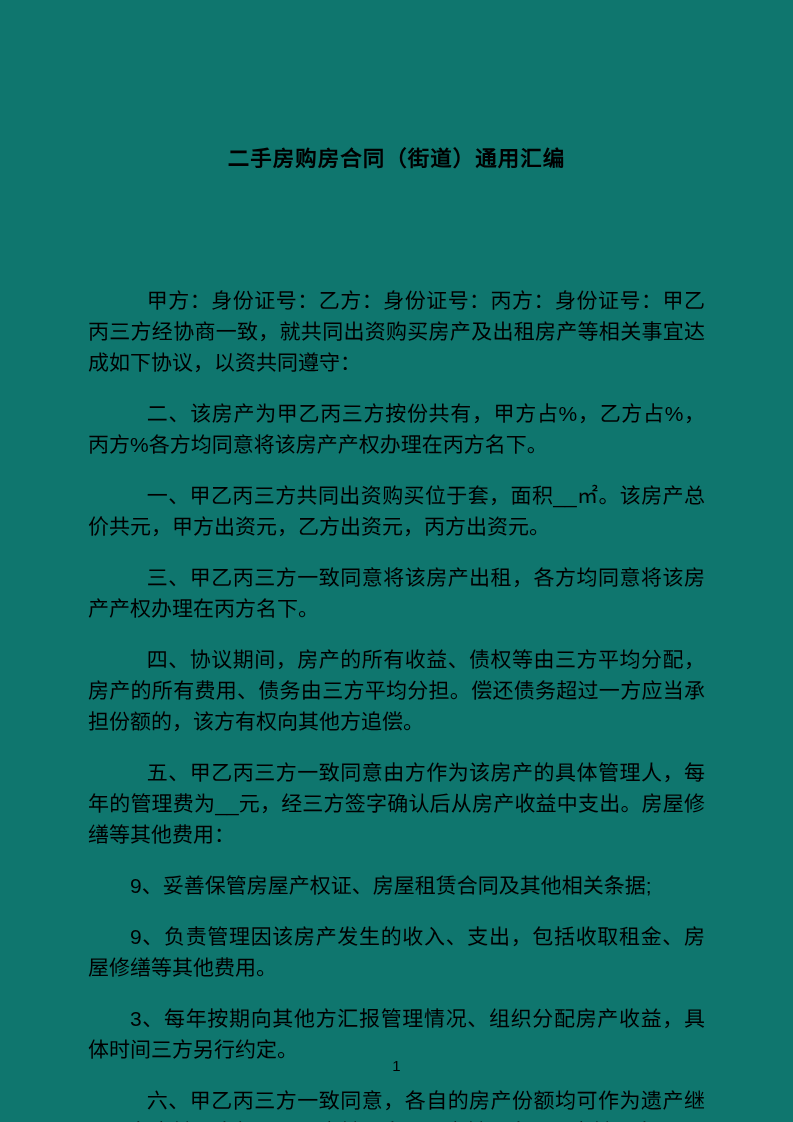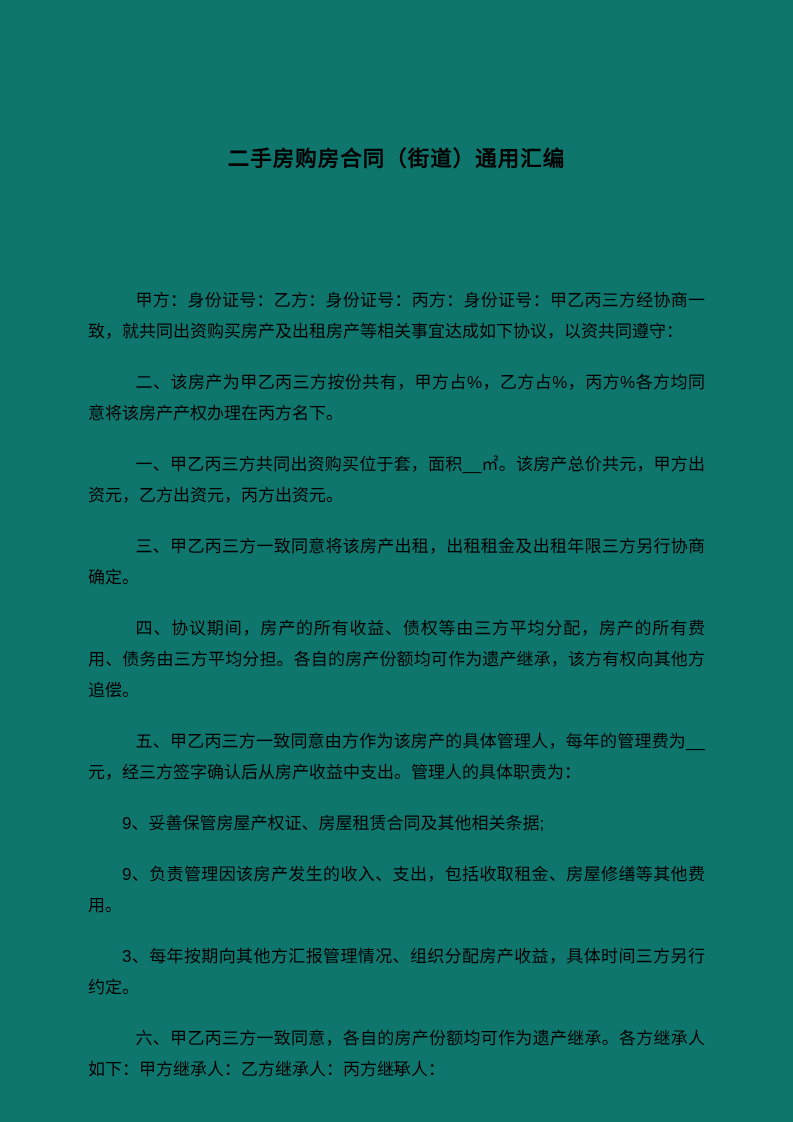--- a/index.html
+++ b/index.html
@@ -28,7 +28,7 @@
   }
   .para, .item {
     margin: 0 0 20px 0;
-    font-size: 17px;
+    font-size: 21px;
     line-height: 31px;
     text-align: justify;
     text-justify: inter-ideograph;

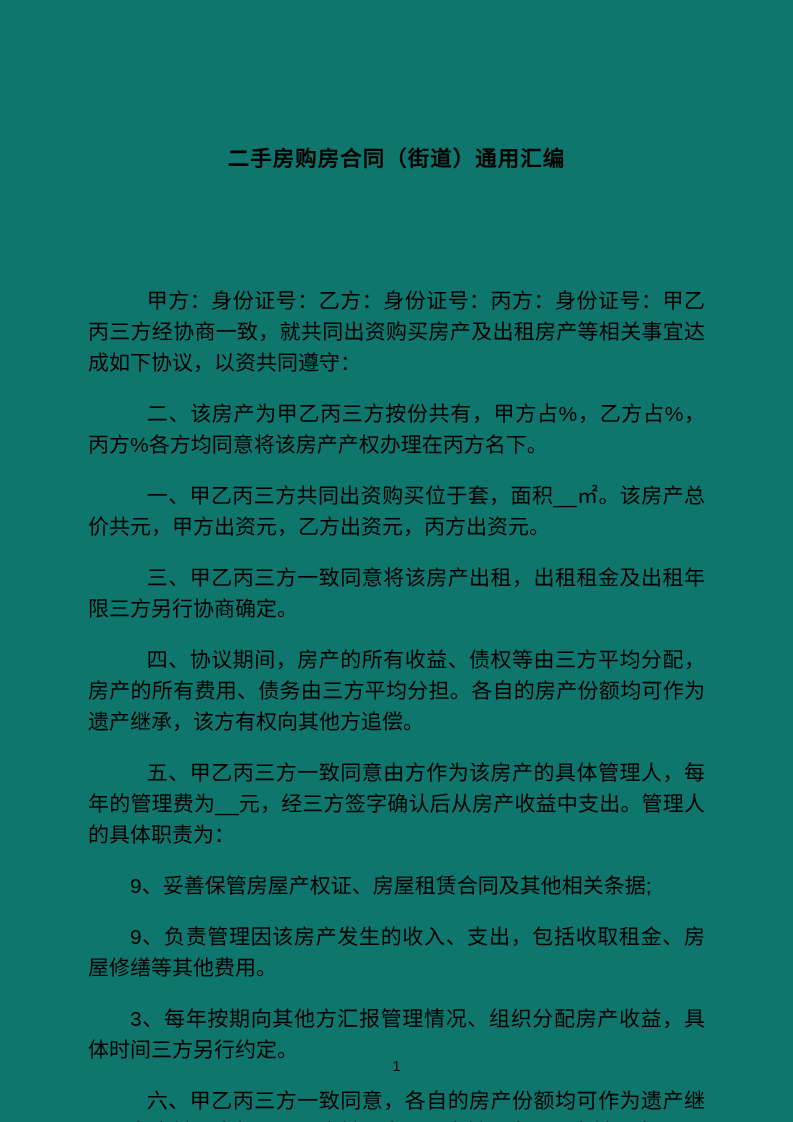--- a/index.html
+++ b/index.html
@@ -62,7 +62,7 @@
 
   <p class="para">一、甲乙丙三方共同出资购买位于套，面积__㎡。该房产总价共元，甲方出资元，乙方出资元，丙方出资元。</p>
 
-  <p class="para">三、甲乙丙三方一致同意将该房产出租，出租租金及出租年限三方另行协商确定。</p>
+  <p class="para">三、甲乙丙三方一致同意将该房产出租，各方均同意将该房产产权办理在丙方名下。</p>
 
   <p class="para">四、协议期间，房产的所有收益、债权等由三方平均分配，房产的所有费用、债务由三方平均分担。各自的房产份额均可作为遗产继承，该方有权向其他方追偿。</p>
 

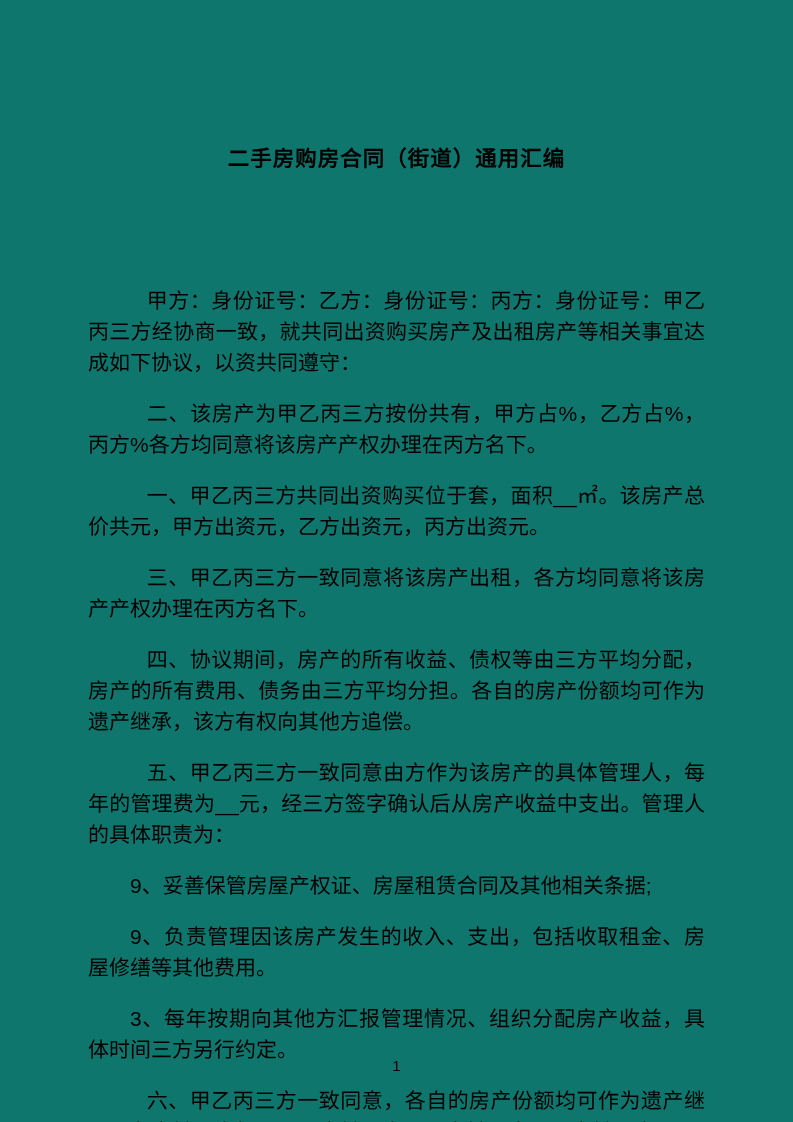--- a/index.html
+++ b/index.html
@@ -64,7 +64,7 @@
 
   <p class="para">三、甲乙丙三方一致同意将该房产出租，各方均同意将该房产产权办理在丙方名下。</p>
 
-  <p class="para">四、协议期间，房产的所有收益、债权等由三方平均分配，房产的所有费用、债务由三方平均分担。各自的房产份额均可作为遗产继承，该方有权向其他方追偿。</p>
+  <p class="para">四、协议期间，房产的所有收益、债权等由三方平均分配，房产的所有费用、债务由三方平均分担。偿还债务超过一方应当承担份额的，该方有权向其他方追偿。</p>
 
   <p class="para">五、甲乙丙三方一致同意由方作为该房产的具体管理人，每年的管理费为__元，经三方签字确认后从房产收益中支出。管理人的具体职责为：</p>
 

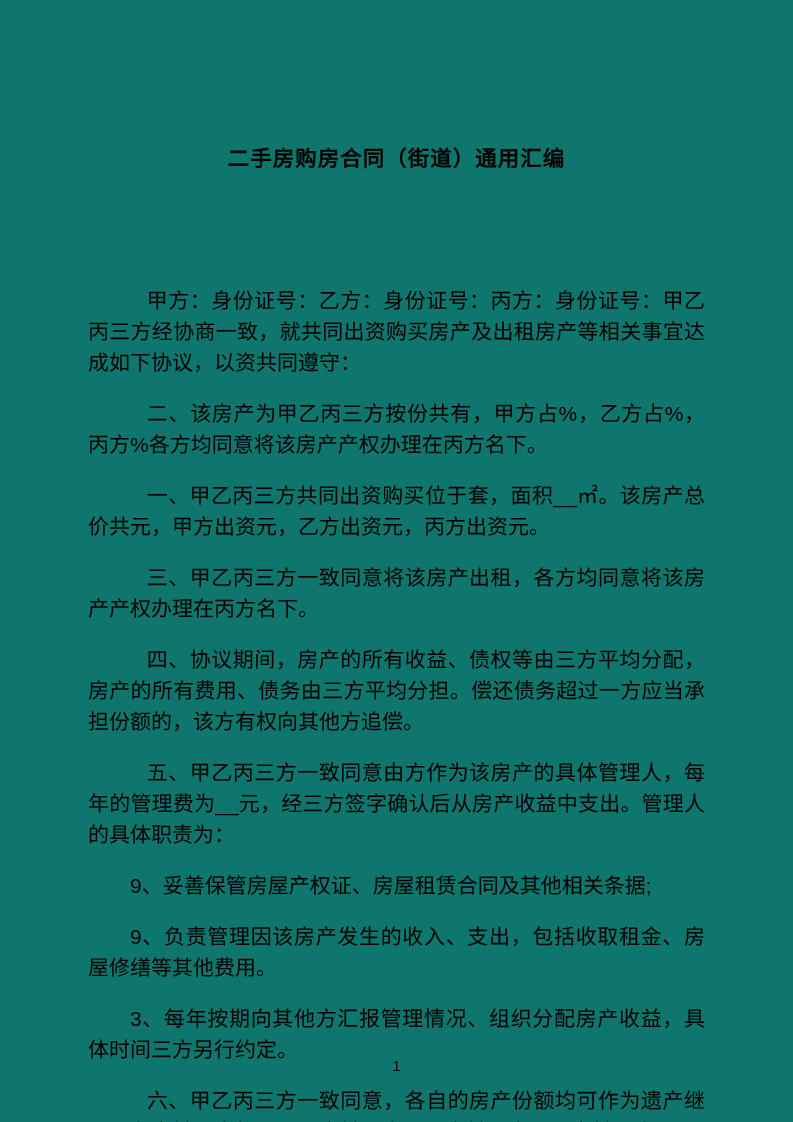--- a/index.html
+++ b/index.html
@@ -66,7 +66,7 @@
 
   <p class="para">四、协议期间，房产的所有收益、债权等由三方平均分配，房产的所有费用、债务由三方平均分担。偿还债务超过一方应当承担份额的，该方有权向其他方追偿。</p>
 
-  <p class="para">五、甲乙丙三方一致同意由方作为该房产的具体管理人，每年的管理费为__元，经三方签字确认后从房产收益中支出。管理人的具体职责为：</p>
+  <p class="para">五、甲乙丙三方一致同意由方作为该房产的具体管理人，每年的管理费为__元，经三方签字确认后从房产收益中支出。房屋修缮等其他费用：</p>
 
   <p class="item">9、妥善保管房屋产权证、房屋租赁合同及其他相关条据;</p>
 

